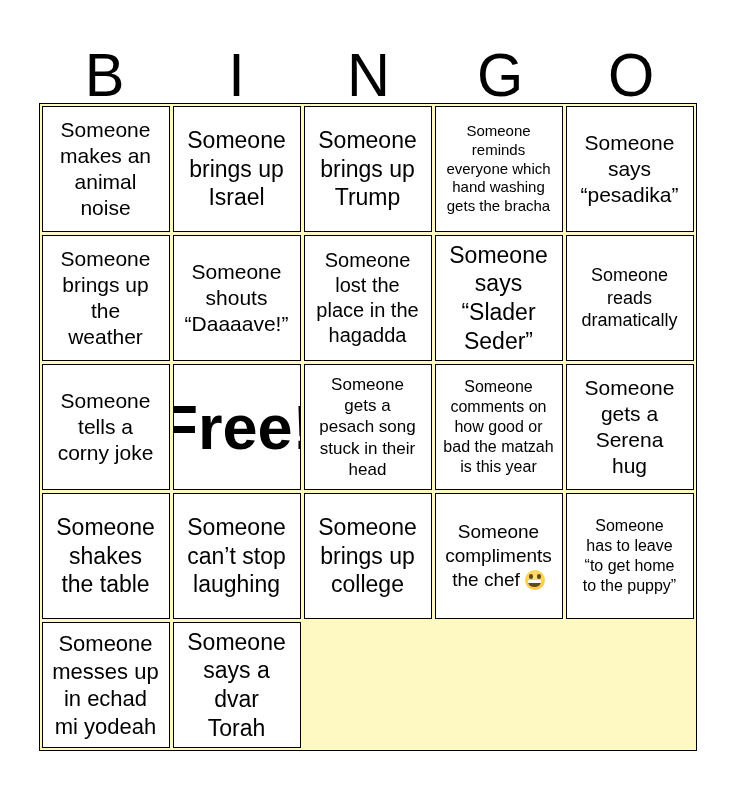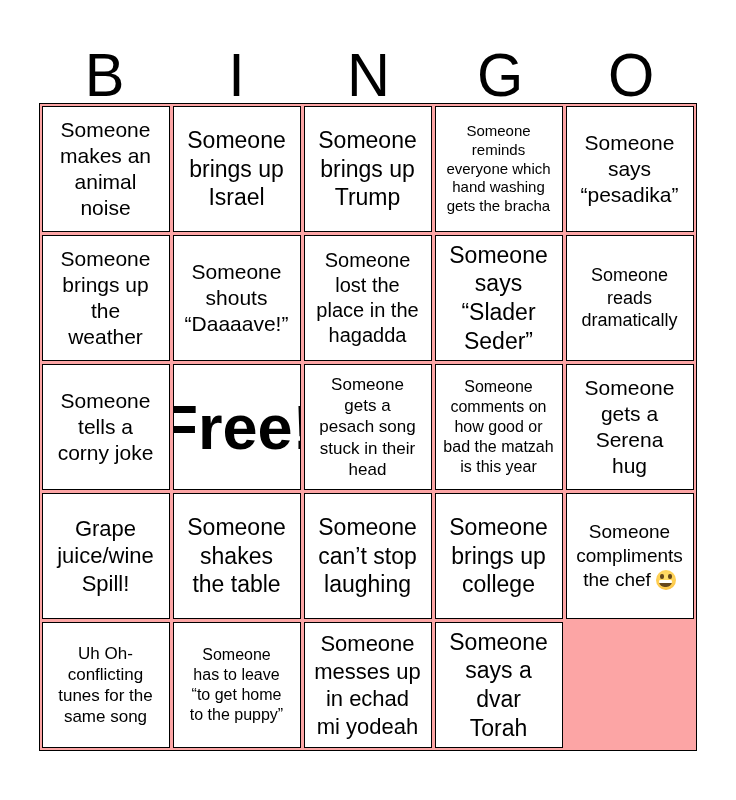--- a/index.html
+++ b/index.html
@@ -36,7 +36,7 @@
     gap:3px;
     padding:2px;
     border:1.5px solid #000;
-    background:#fca5a5;
+    background:#fef9c3;
     width:fit-content;
   }
   .cell {

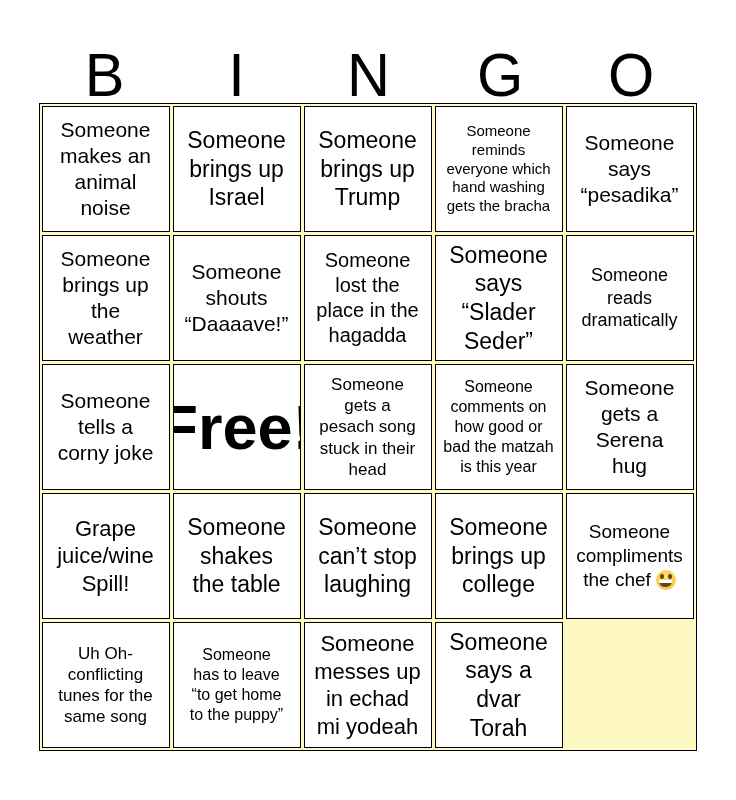--- a/index.html
+++ b/index.html
@@ -191,11 +191,6 @@
 Serena
 hug</span>
       </div>
-    <div class="cell fs22">
-        <span class="t">Grape
-juice/wine
-Spill!</span>
-      </div>
     <div class="cell fs23">
         <span class="t">Someone
 shakes

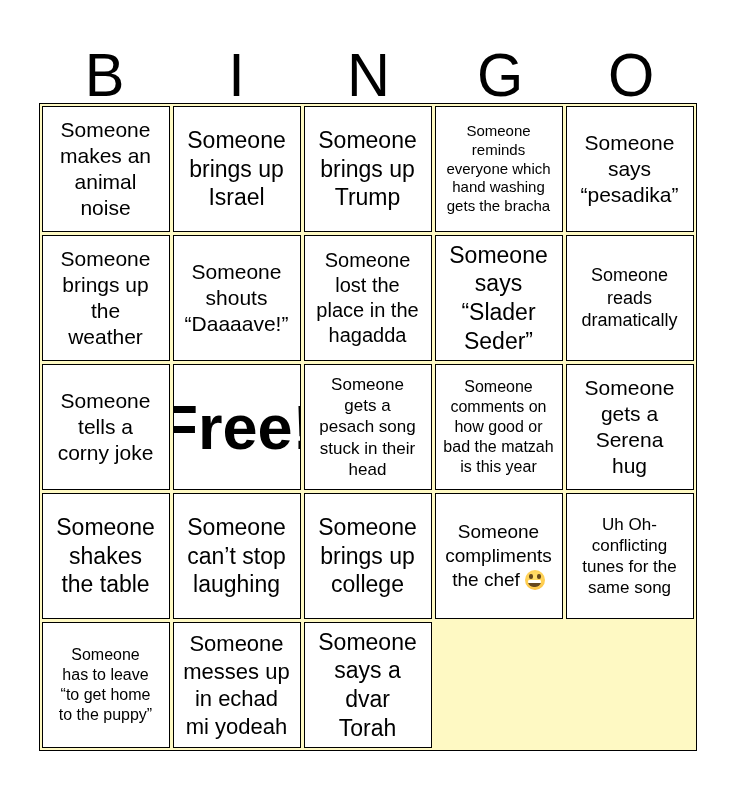--- a/index.html
+++ b/index.html
@@ -212,12 +212,6 @@
 compliments
 the chef</span><span class="emoji"></span></span>
     </div>
-    <div class="cell fs17">
-        <span class="t">Uh Oh-
-conflicting
-tunes for the
-same song</span>
-      </div>
     <div class="cell fs16">
         <span class="t">Someone
 has to leave

